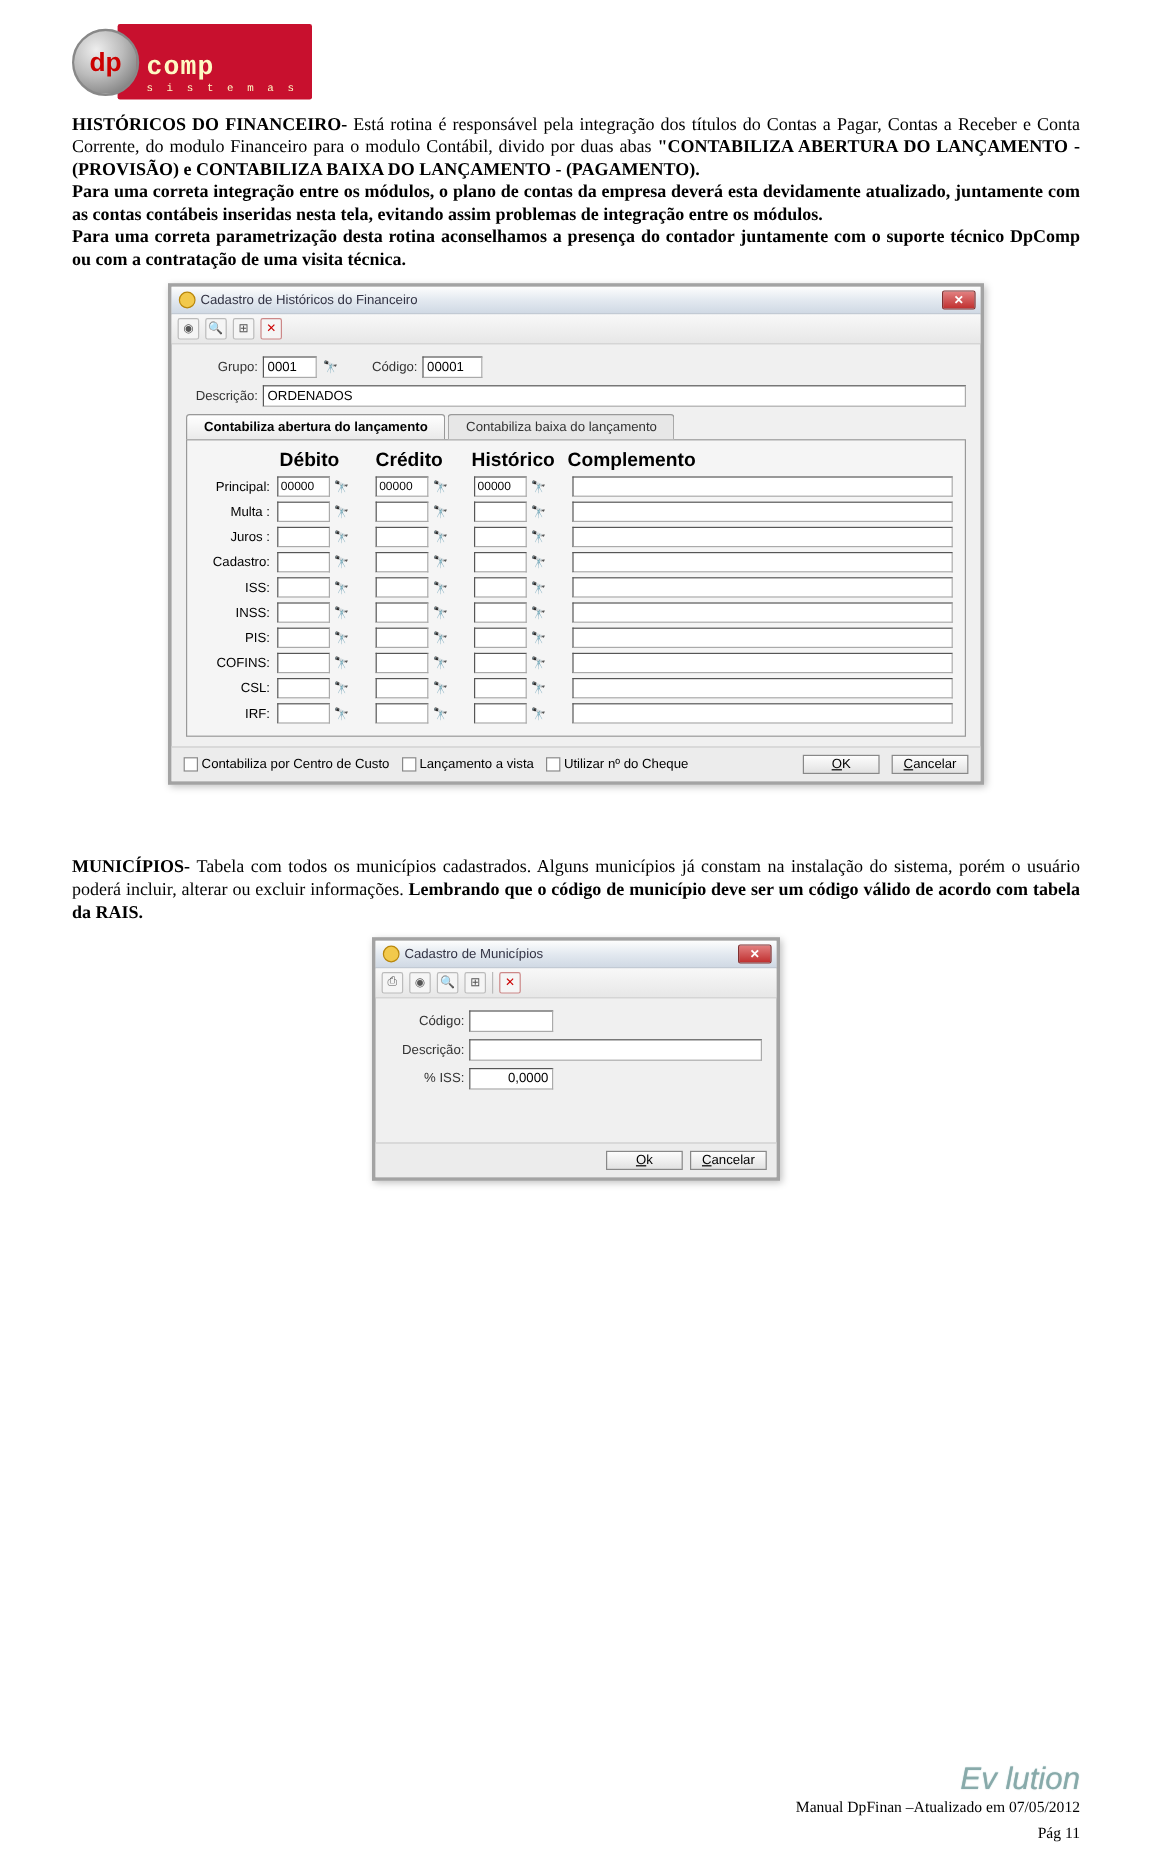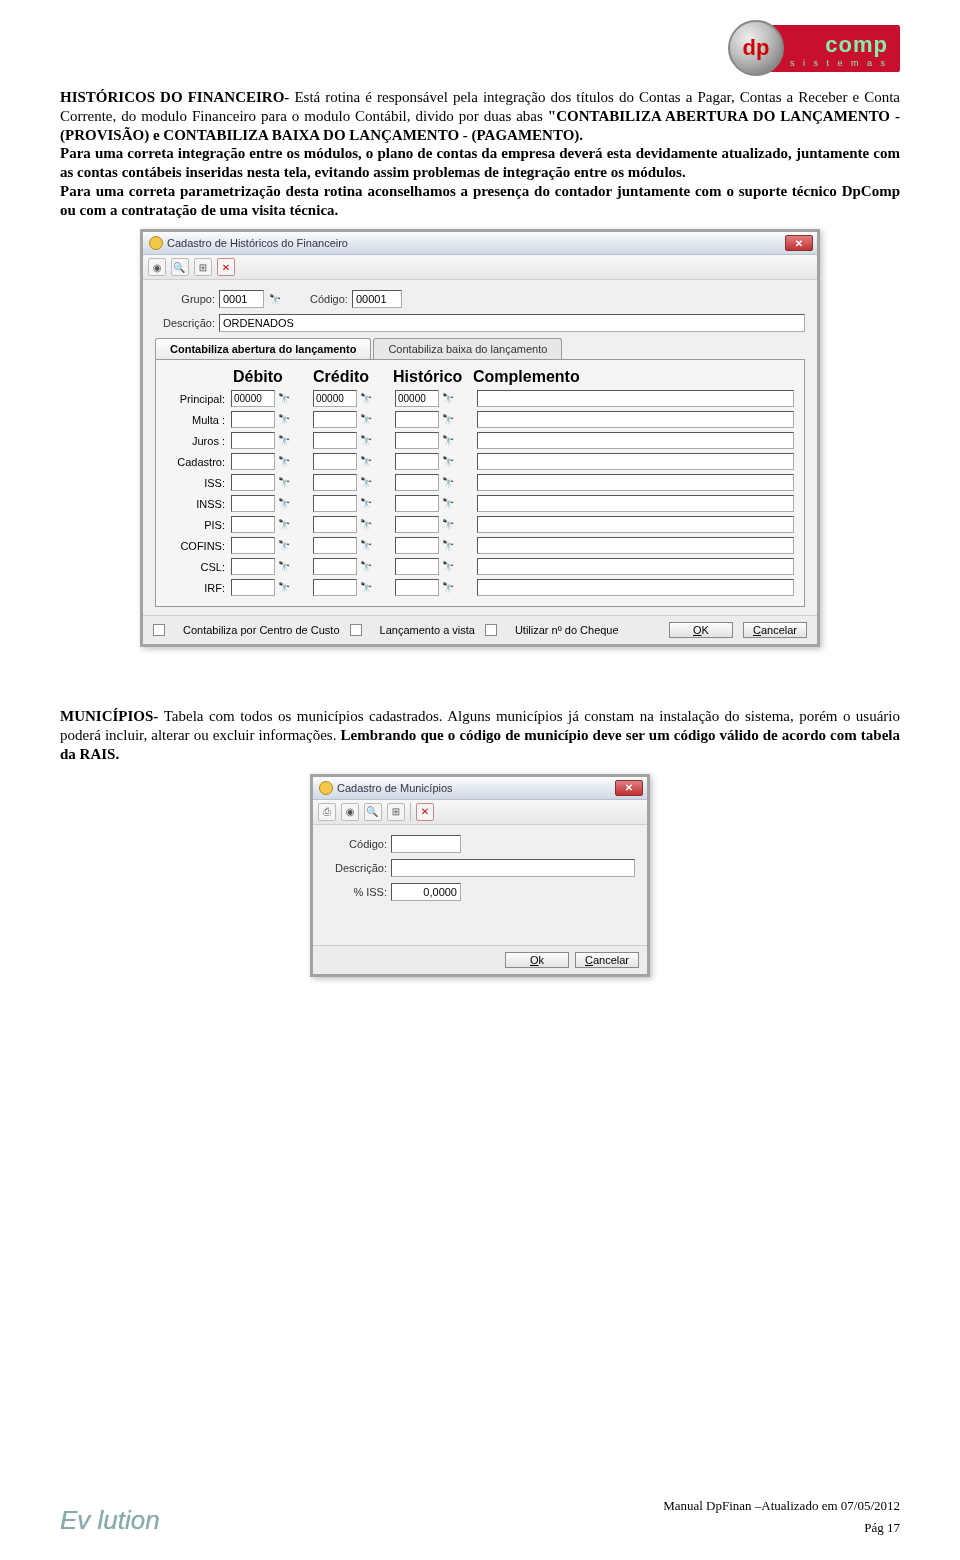--- a/index.html
+++ b/index.html
@@ -13,7 +13,7 @@
     position: relative;
     padding: 20px 60px 0 60px;
   }
-  .logo-wrap { text-align: right; margin-bottom: 12px; }
+  .logo-wrap { text-align: left; margin-bottom: 12px; }
   .logo {
     display: inline-flex; align-items: center; gap: 0;
   }

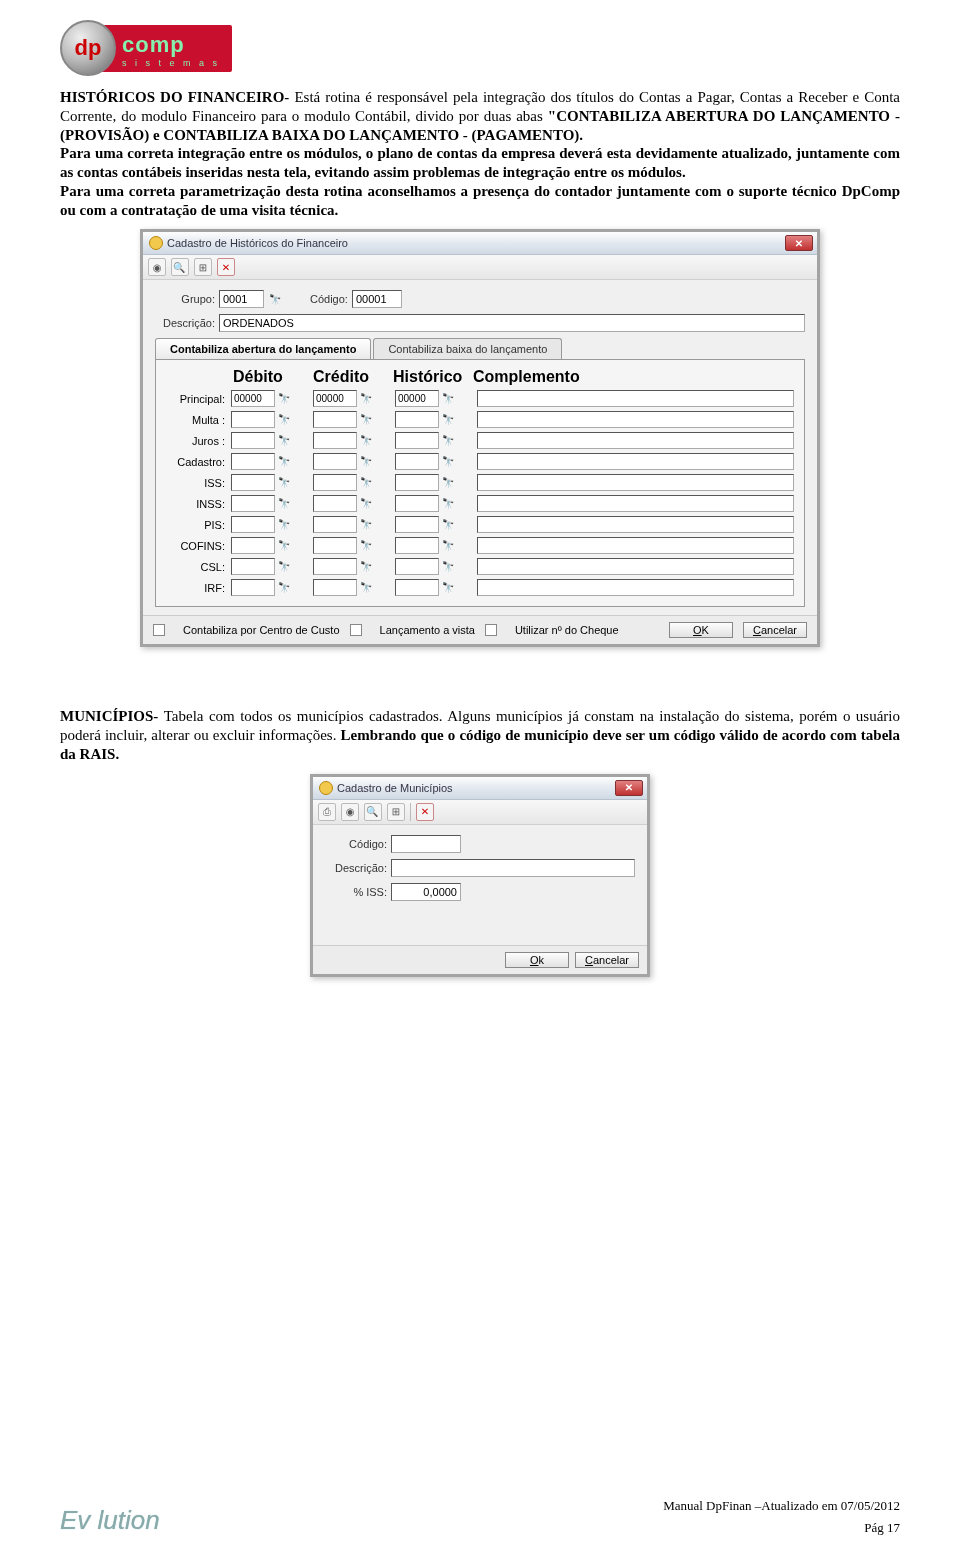--- a/index.html
+++ b/index.html
@@ -26,8 +26,8 @@
     position: relative; z-index: 2;
   }
   .logo-rect {
-    background: #c8102e; color: #86efac; font-family: Liberation Sans, sans-serif;
-    padding: 7px 12px 4px 24px; margin-left: -18px; border-radius: 2px;
+    background: #c8102e; color: #fef9c3; font-family: Liberation Mono, monospace;
+    padding: 24px 12px 4px 24px; margin-left: -18px; border-radius: 2px;
     position: relative; z-index: 1;
   }
   .logo-rect .big { font-size: 22px; font-weight: bold; letter-spacing: 1px; }

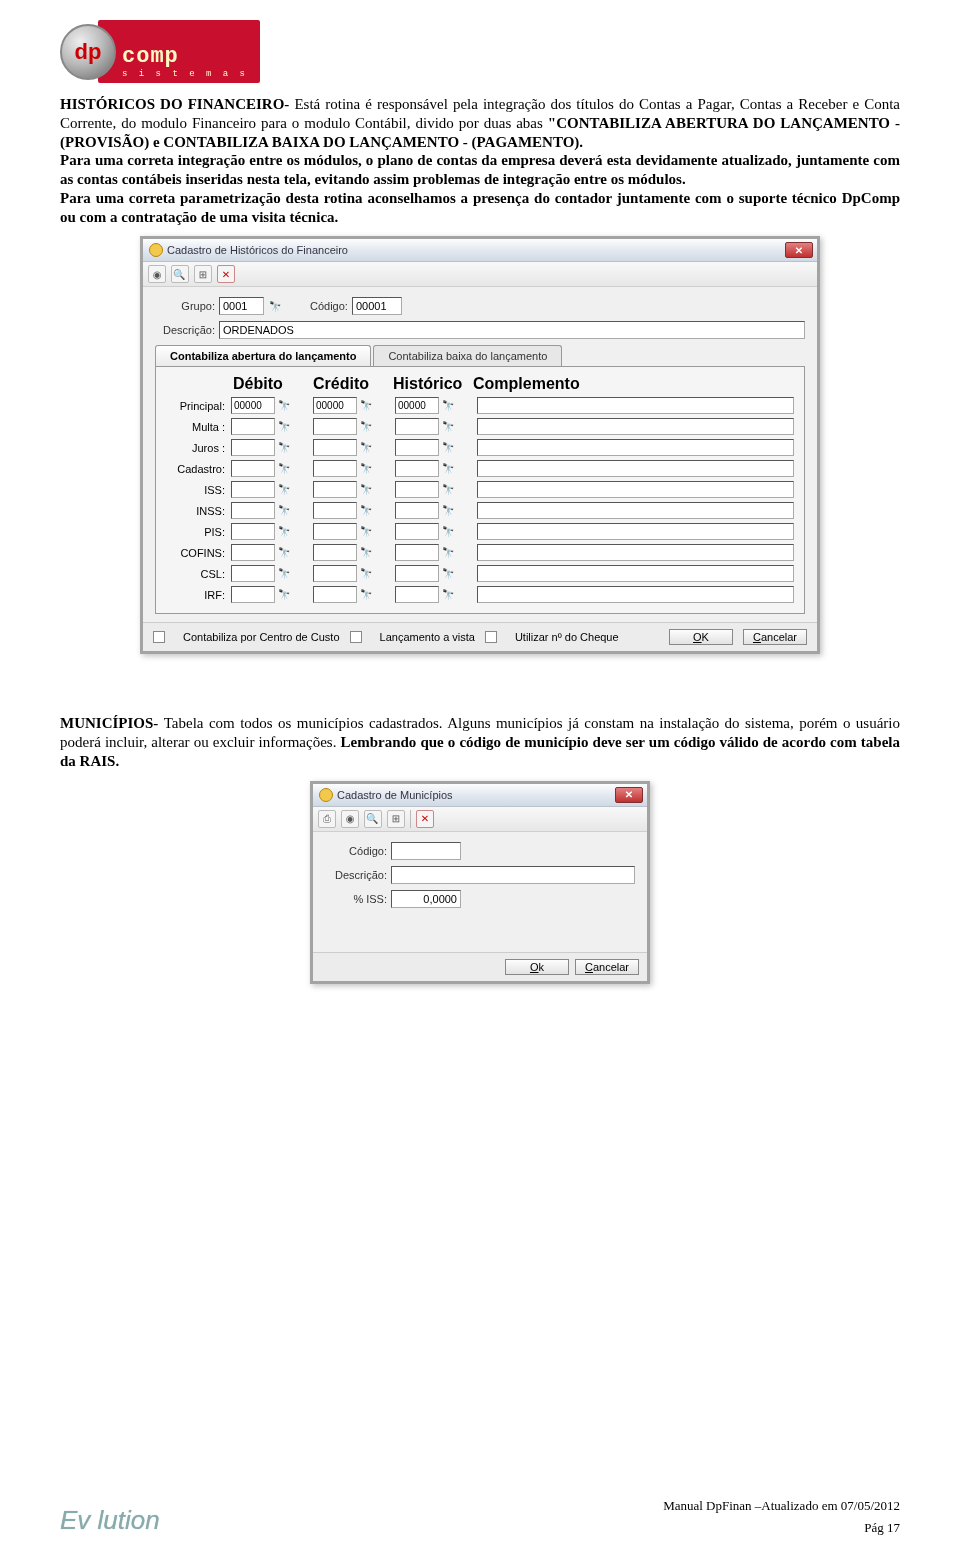--- a/index.html
+++ b/index.html
@@ -121,7 +121,7 @@
     display: flex; align-items: center; gap: 10px;
     background: #ececec;
   }
-  .chk { display:flex; align-items:center; gap:18px; }
+  .chk { display:flex; align-items:center; gap:3px; }
   .chkbox { width:12px; height:12px; border:1px solid #888; background:#fff; }
   .spacer { flex:1; }
   .btn {

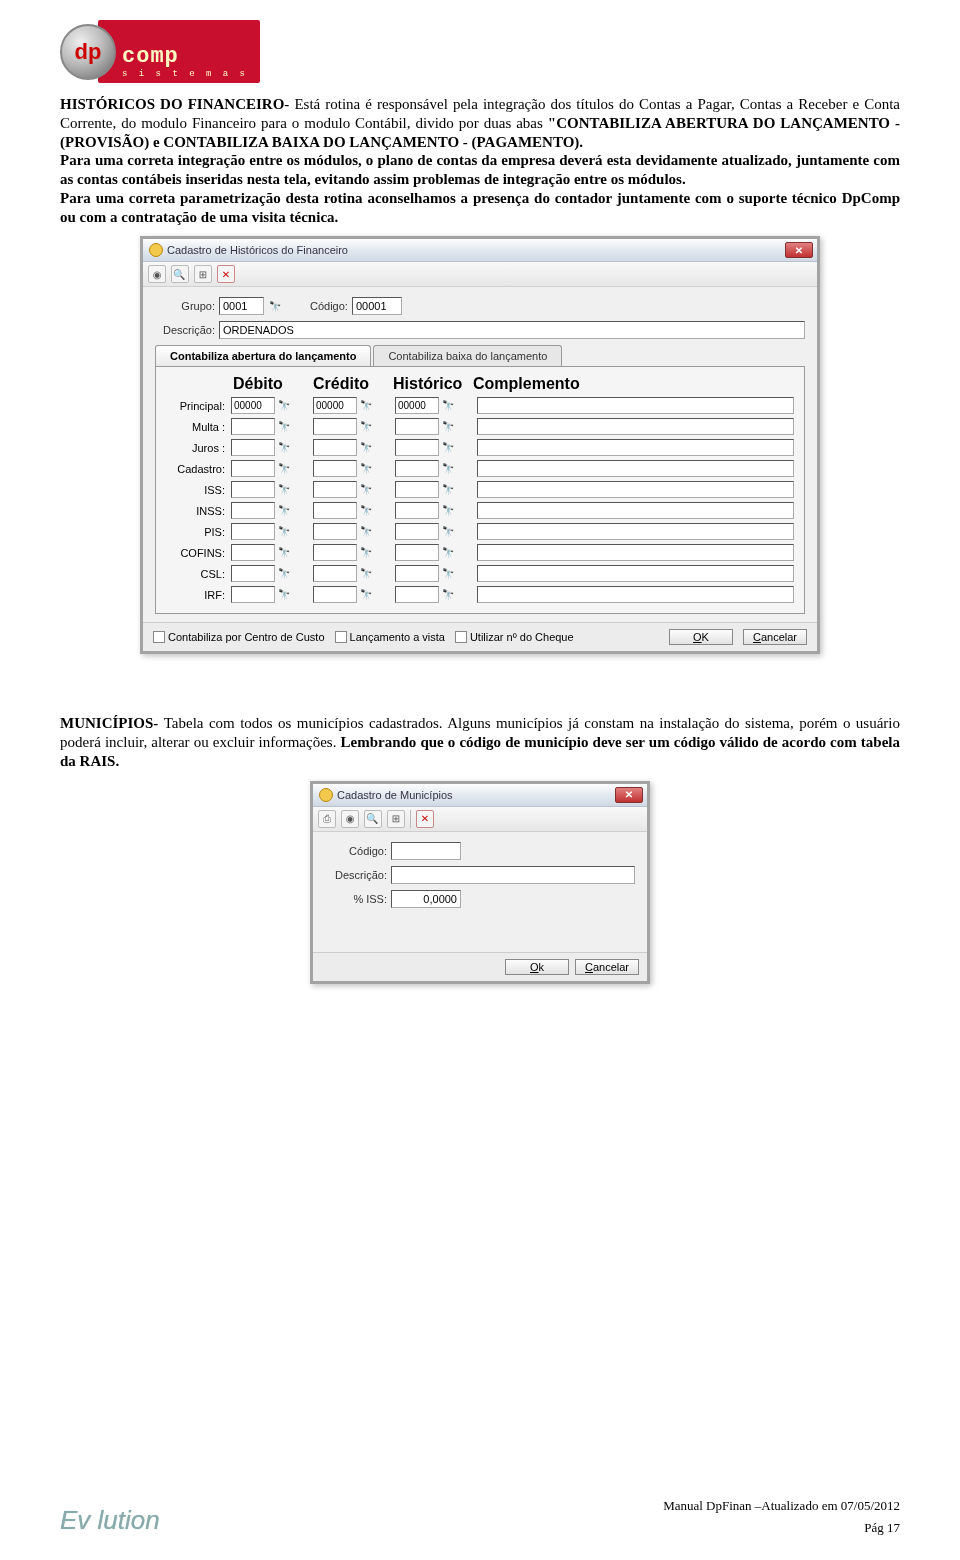--- a/index.html
+++ b/index.html
@@ -140,7 +140,7 @@
   .pagefooter {
     position: absolute; bottom: 24px; left: 60px; right: 60px;
     display: flex; justify-content: space-between; align-items: flex-end;
-    font-family: "Times New Roman", serif; font-size: 13px;
+    font-family: "Times New Roman", serif; font-size: 13px; flex-direction: column;
   }
   .evlogo {
     font-family: Arial, sans-serif; font-size: 26px; font-style: italic;

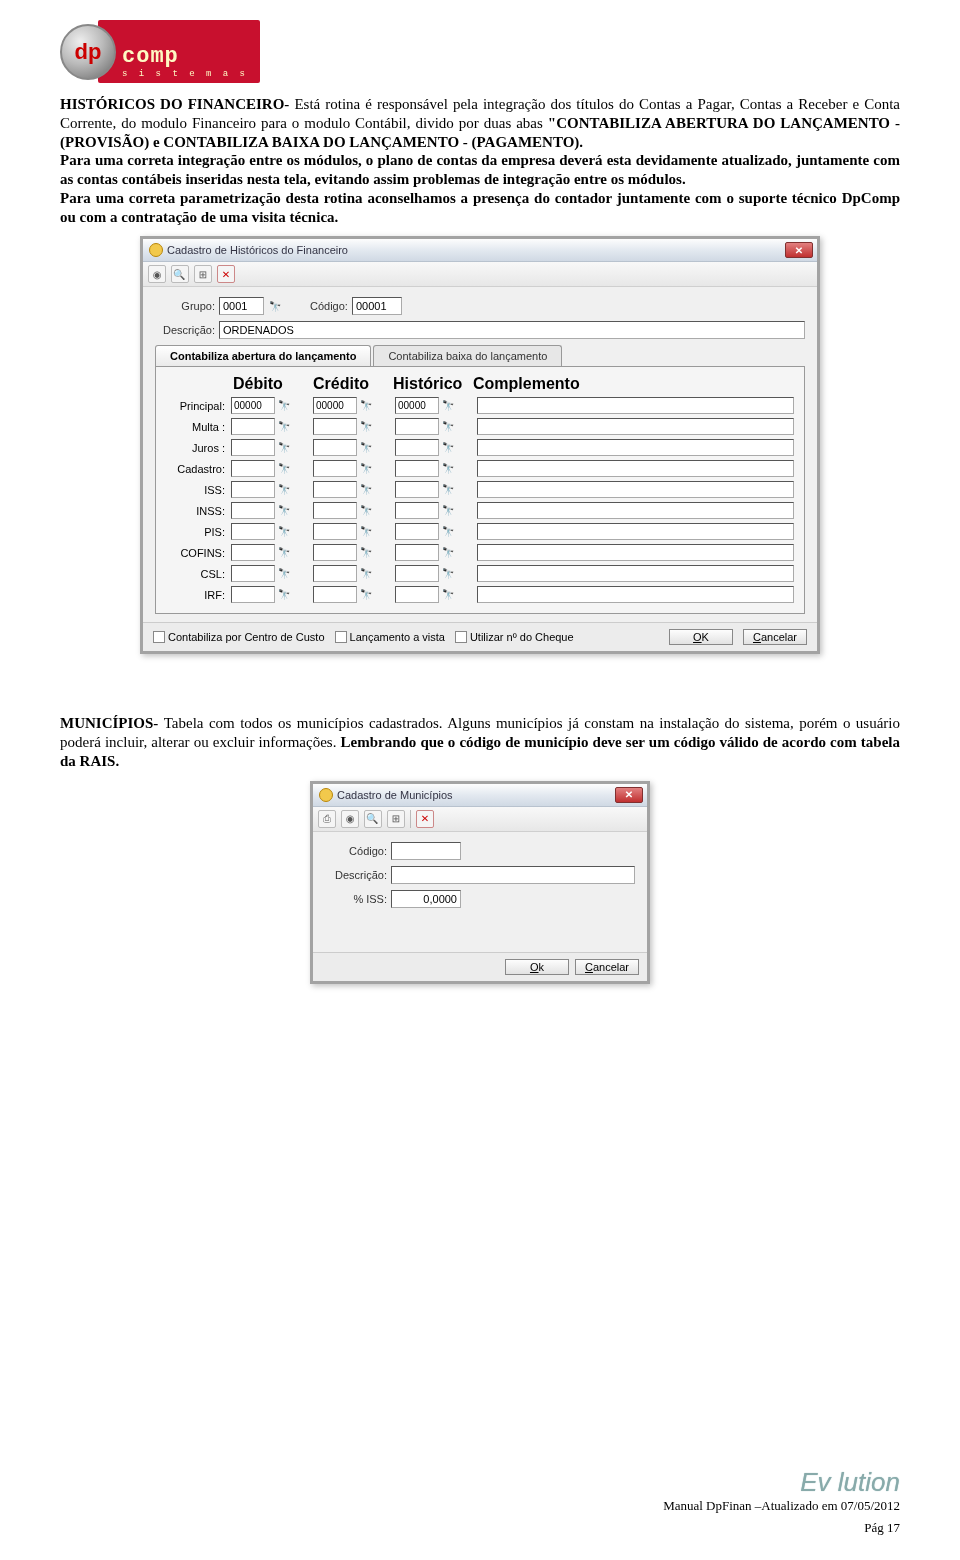--- a/index.html
+++ b/index.html
@@ -445,7 +445,7 @@
   <div class="pgright">
     <div>Manual DpFinan –Atualizado em 07/05/2012</div>
     <div style="height:6px"></div>
-    <div>Pág 17</div>
+    <div>Pág 11</div>
   </div>
 </div>
 

